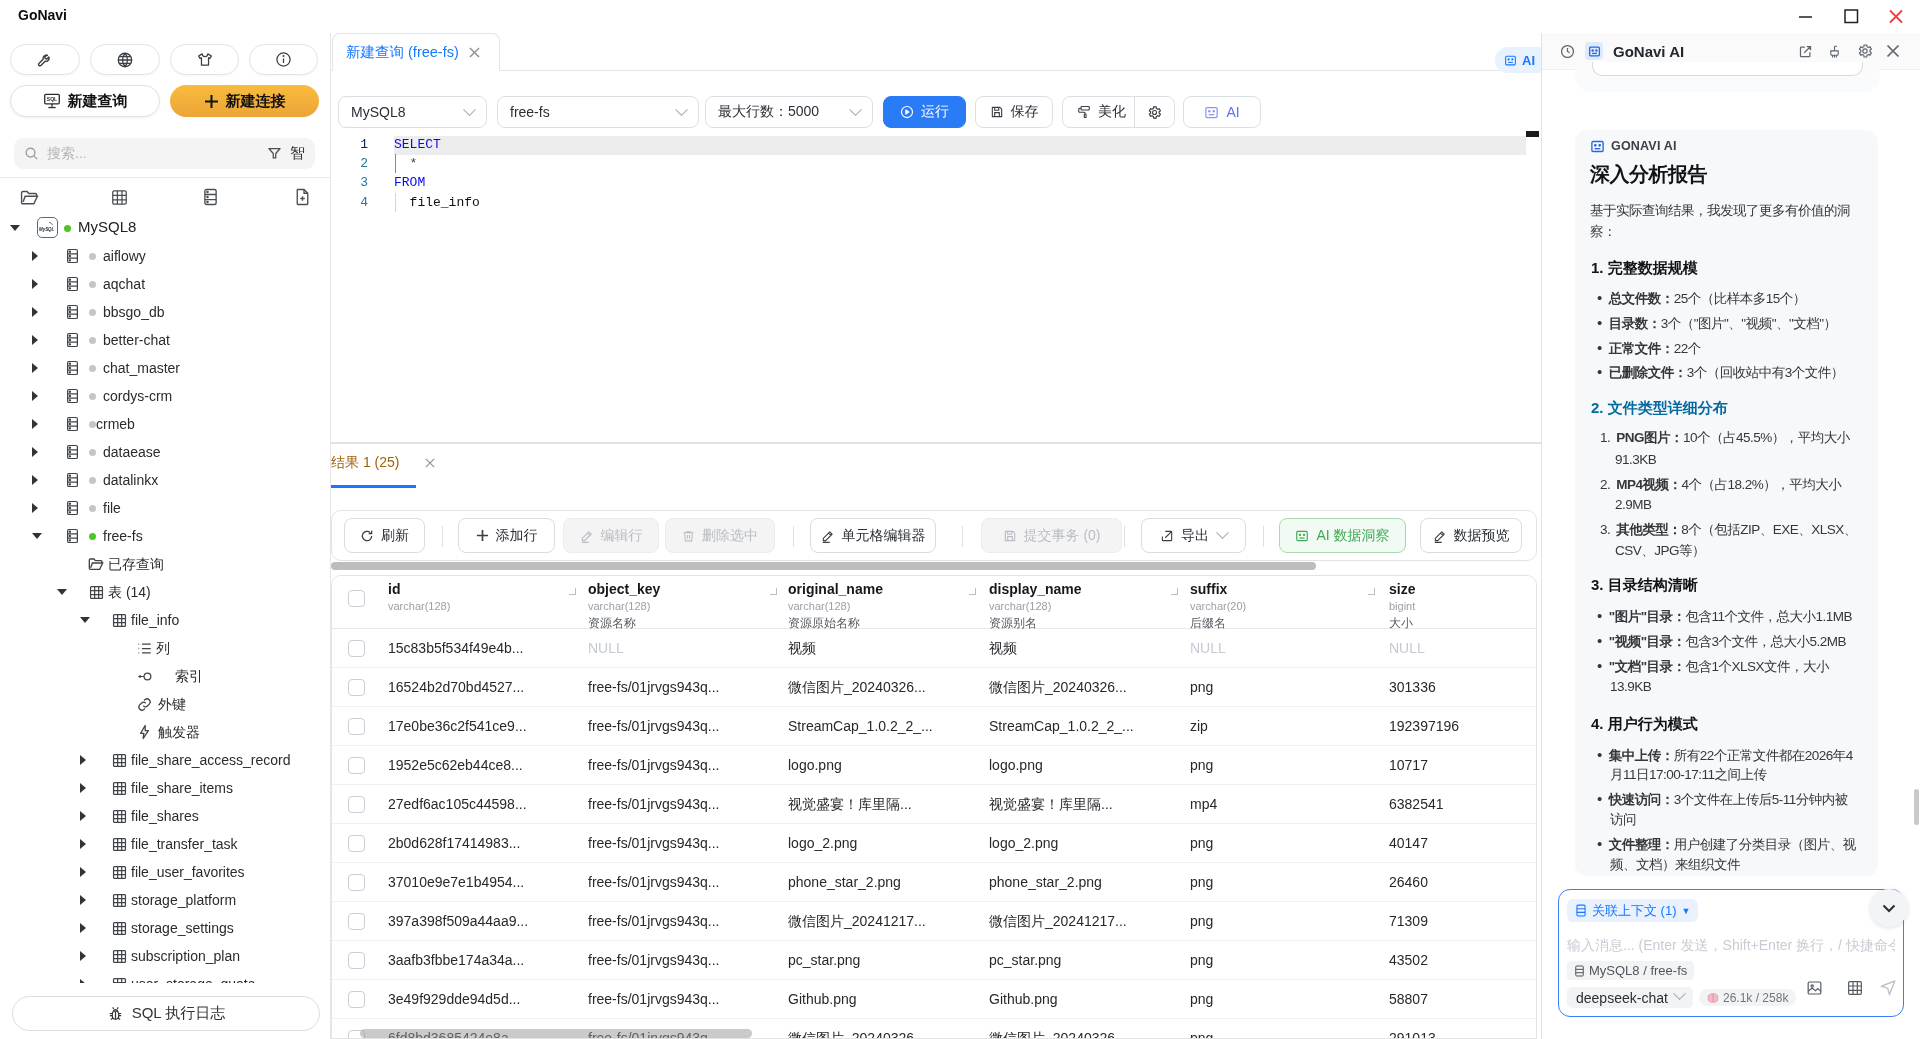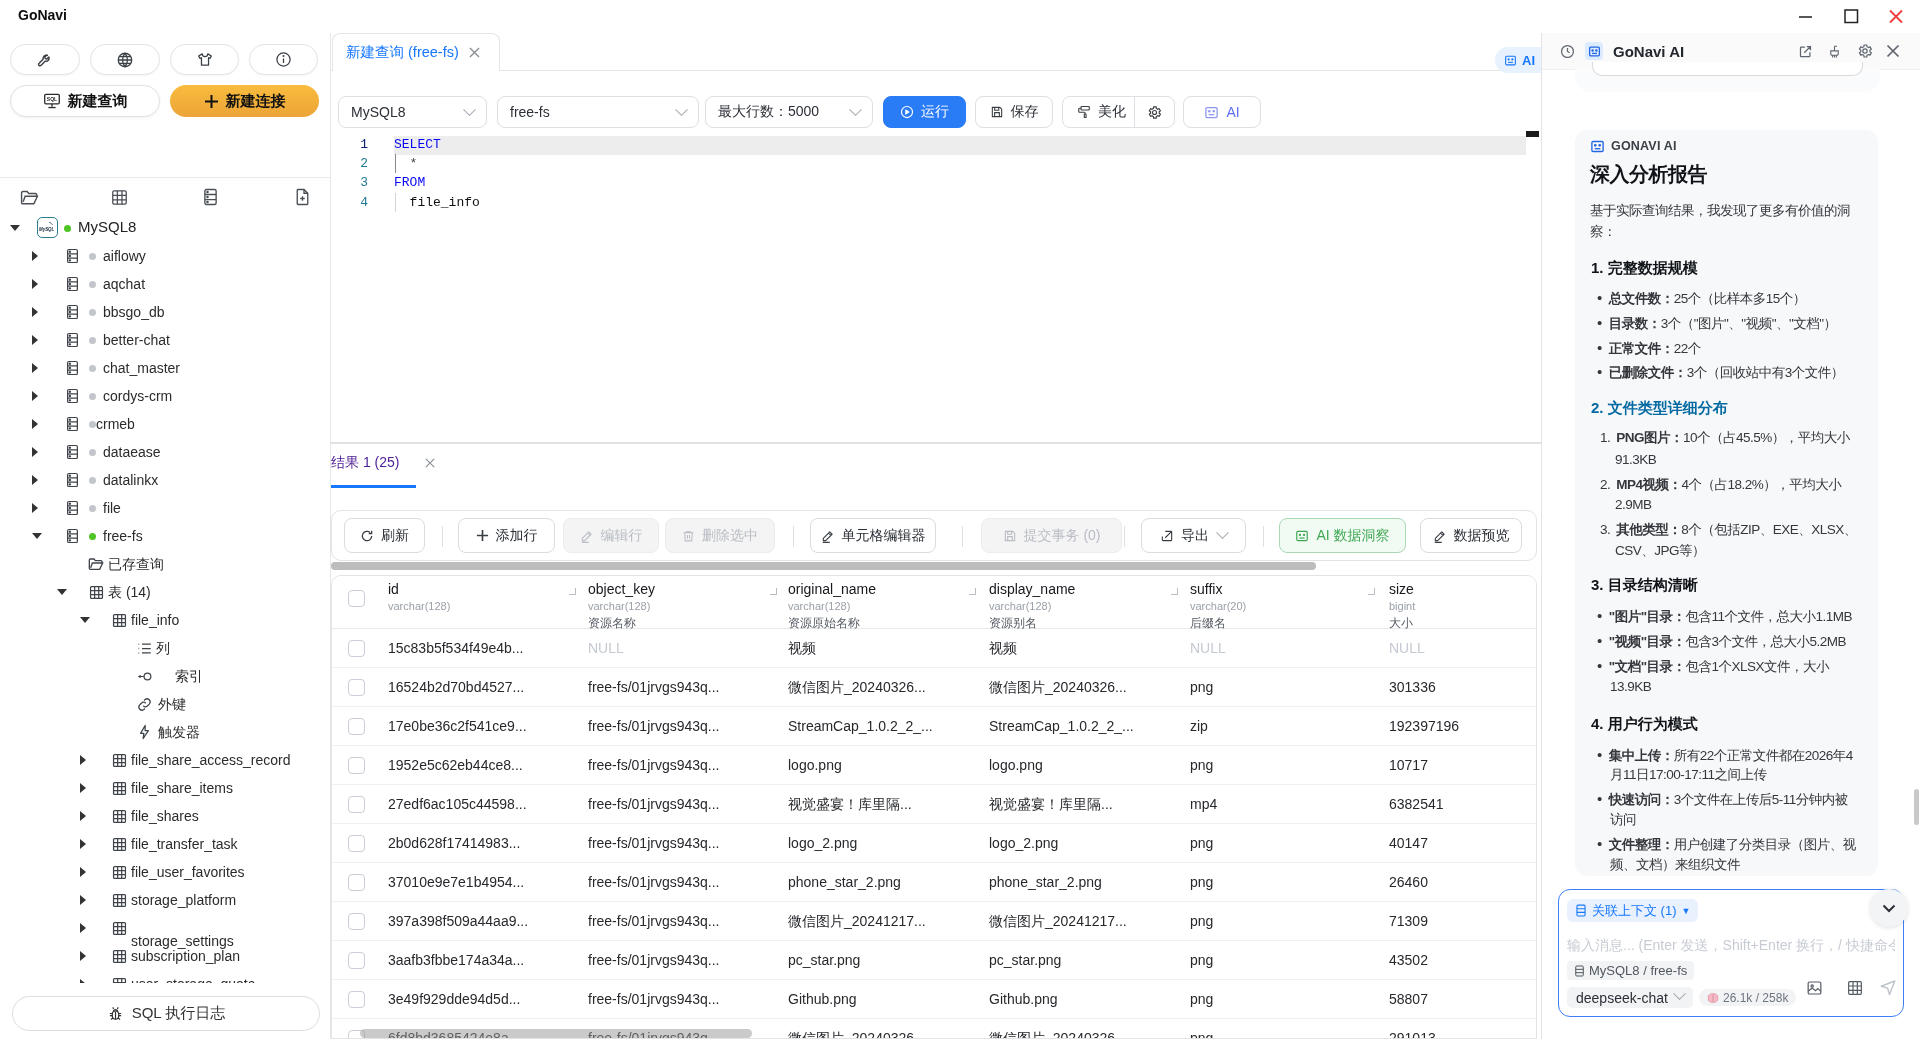--- a/index.html
+++ b/index.html
@@ -145,6 +145,17 @@
       </svg>
   新建连接</div>
 
+ <div id="search">
+  <svg width="15" height="15" viewBox="0 0 24 24" fill="none" stroke="#9aa0a6" stroke-width="2.2">
+        <circle cx="10.5" cy="10.5" r="7"></circle>
+        <line x1="15.8" y1="15.8" x2="21" y2="21"></line>
+      </svg>
+  <span style="flex:1">搜索...</span>
+  <svg width="15" height="15" viewBox="0 0 24 24" fill="none" stroke="#4a4f55" stroke-width="2">
+        <path d="M3 4h18l-7 8v7h-4v-7z" stroke-linejoin="round"></path>
+      </svg>
+  <span style="color:#333;font-size:15px">智</span>
+ </div>
  <div class="abs" id="sdiv"></div>
 
  <svg class="abs" style="left:20px;top:189px" width="19" height="17" viewBox="0 0 24 21" fill="none" stroke="#4a4f55" stroke-width="1.8">

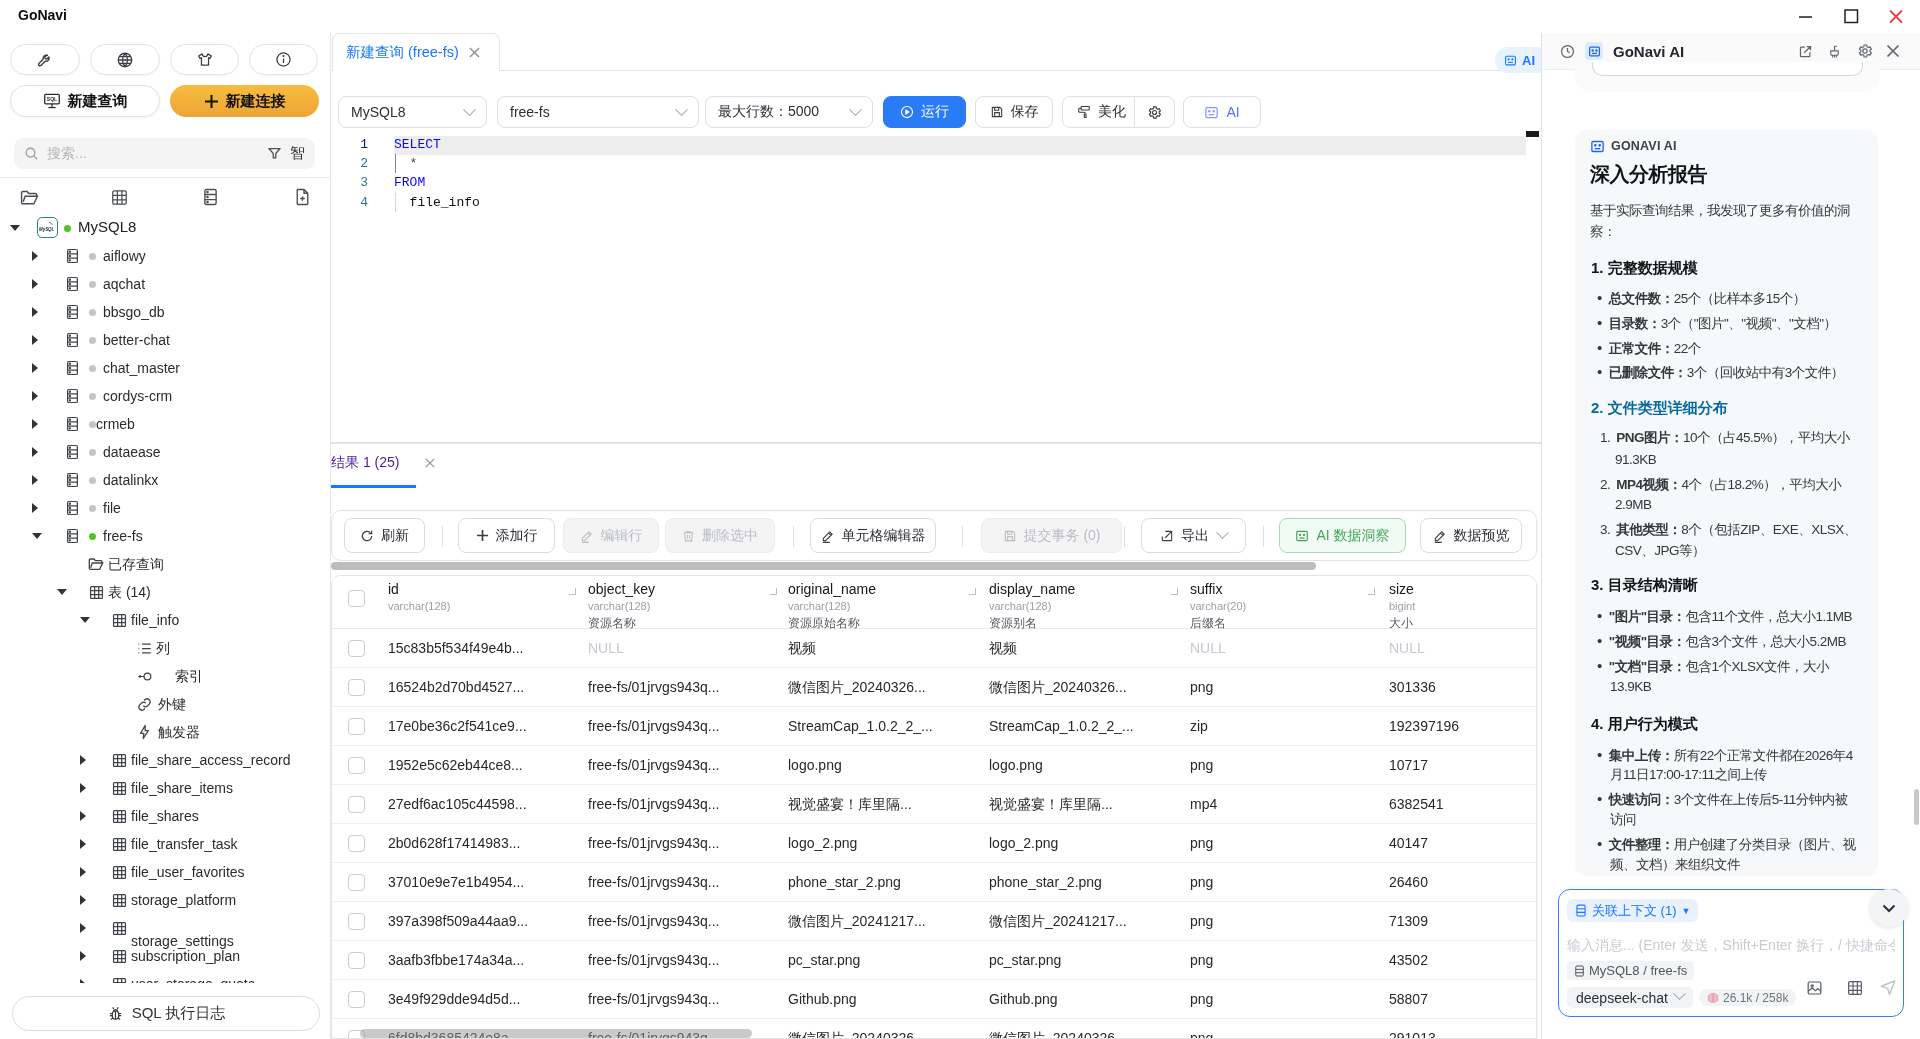--- a/index.html
+++ b/index.html
@@ -50,7 +50,7 @@
 #edmark{position:absolute;left:1195px;top:-5px;width:13px;height:6px;background:#1b1b1b}
 #eddiv{position:absolute;left:0;top:409px;width:1210px;height:2px;background:#e2e2e2}
 
-#rtab{position:absolute;left:0;top:419px;height:22px;display:flex;align-items:center;font-size:14px;color:#4c1d95;gap:26px}
+#rtab{position:absolute;left:0;top:419px;height:22px;display:flex;align-items:center;font-size:14px;color:#a16207;gap:26px}
 #rline{position:absolute;left:0;top:452px;width:85px;height:3px;background:#1677ff}
 
 #rtools{position:absolute;left:0;top:477px;width:1206px;height:51px;border:1px solid #e3e3e3;border-radius:10px;background:#fff;

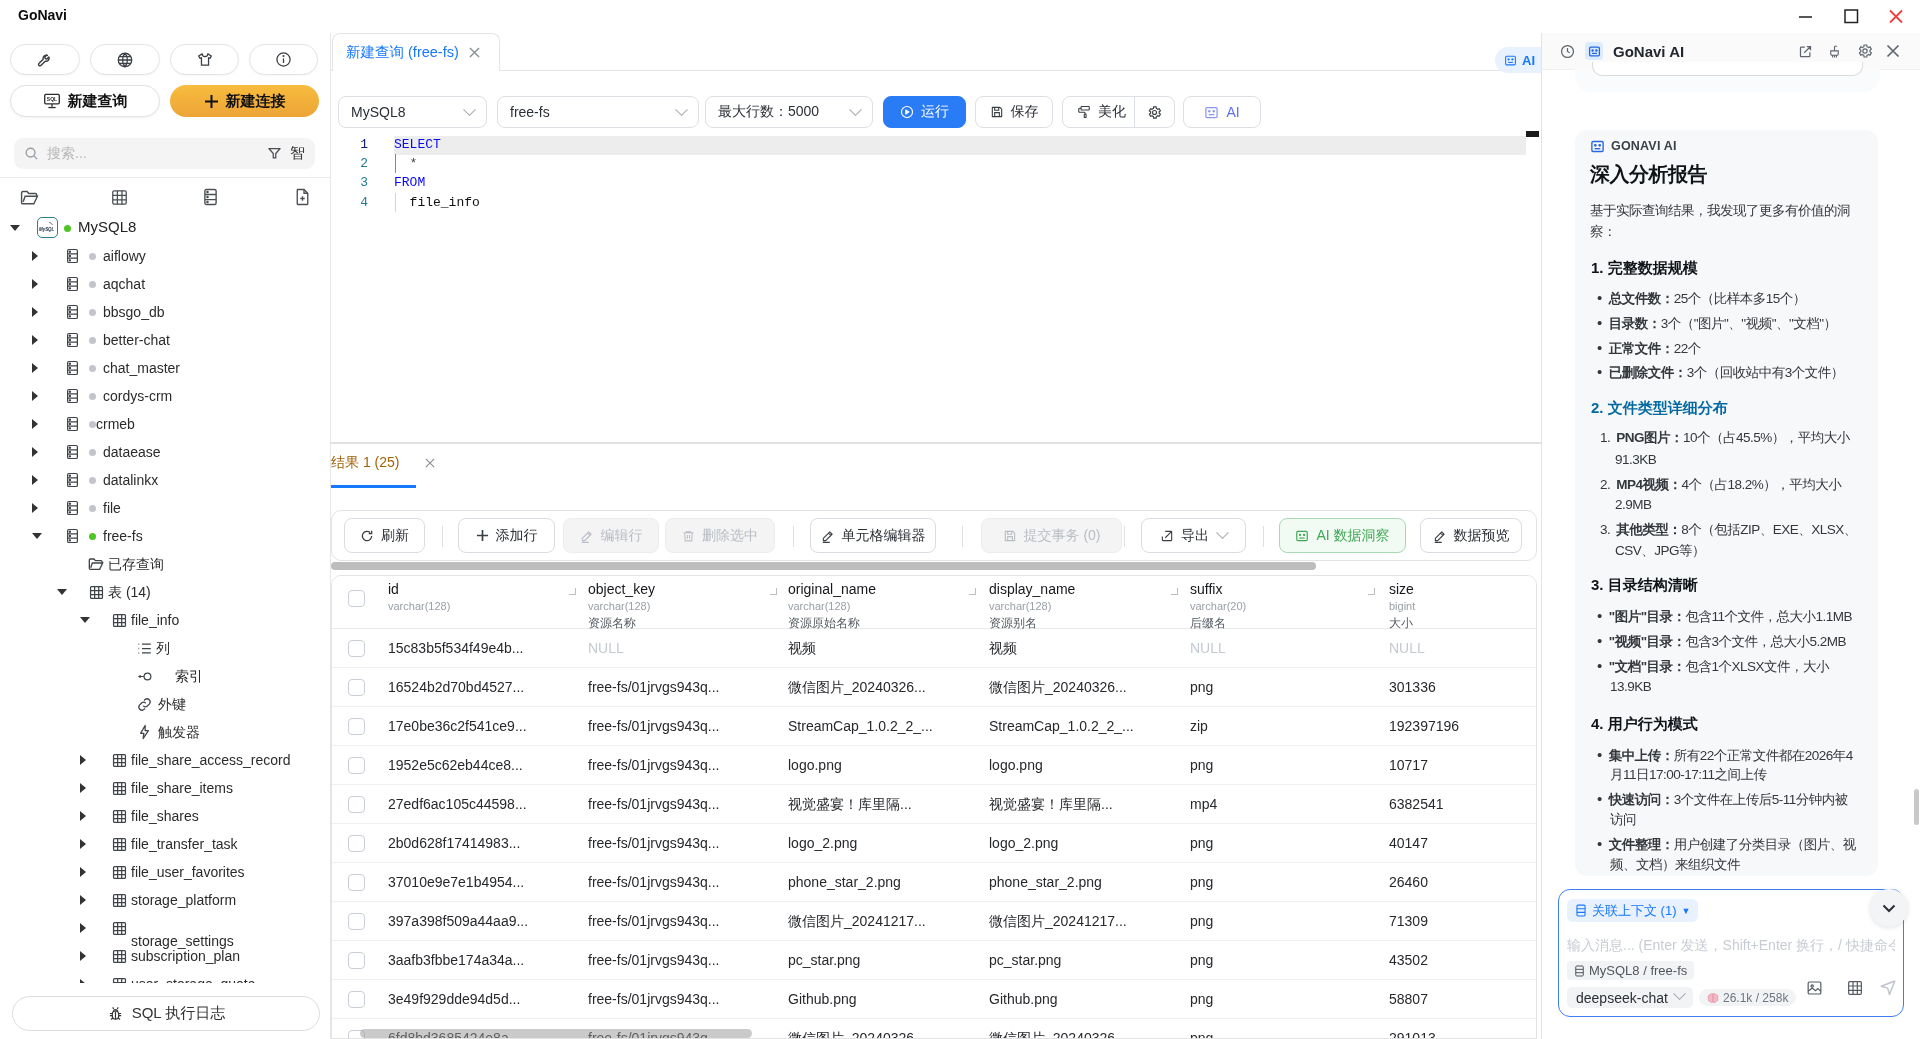--- a/index.html
+++ b/index.html
@@ -63,7 +63,7 @@
 #tbl{position:absolute;left:0;top:542px;width:1206px;height:464px;border:1px solid #e3e3e3;border-radius:10px 10px 0 0;background:#fff;overflow:hidden}
 .hrow{position:absolute;left:0;top:0;width:1204px;height:53px;border-bottom:1px solid #e9e9e9;background:#fff}
 .hc{position:absolute;top:3px}
-.hname{font-size:14px;font-weight:normal;color:#16181c;line-height:17px;padding-top:2px}
+.hname{font-size:14px;font-weight:bold;color:#16181c;line-height:17px;padding-top:2px}
 .htype{font-size:11px;color:#9aa0a8;line-height:17px}
 .hcomm{font-size:12px;color:#555b63;line-height:17px}
 .sortic{position:absolute;top:12px;width:7px;height:7px;border-right:1.5px solid #b9bdc4;border-bottom:1.5px solid #b9bdc4}

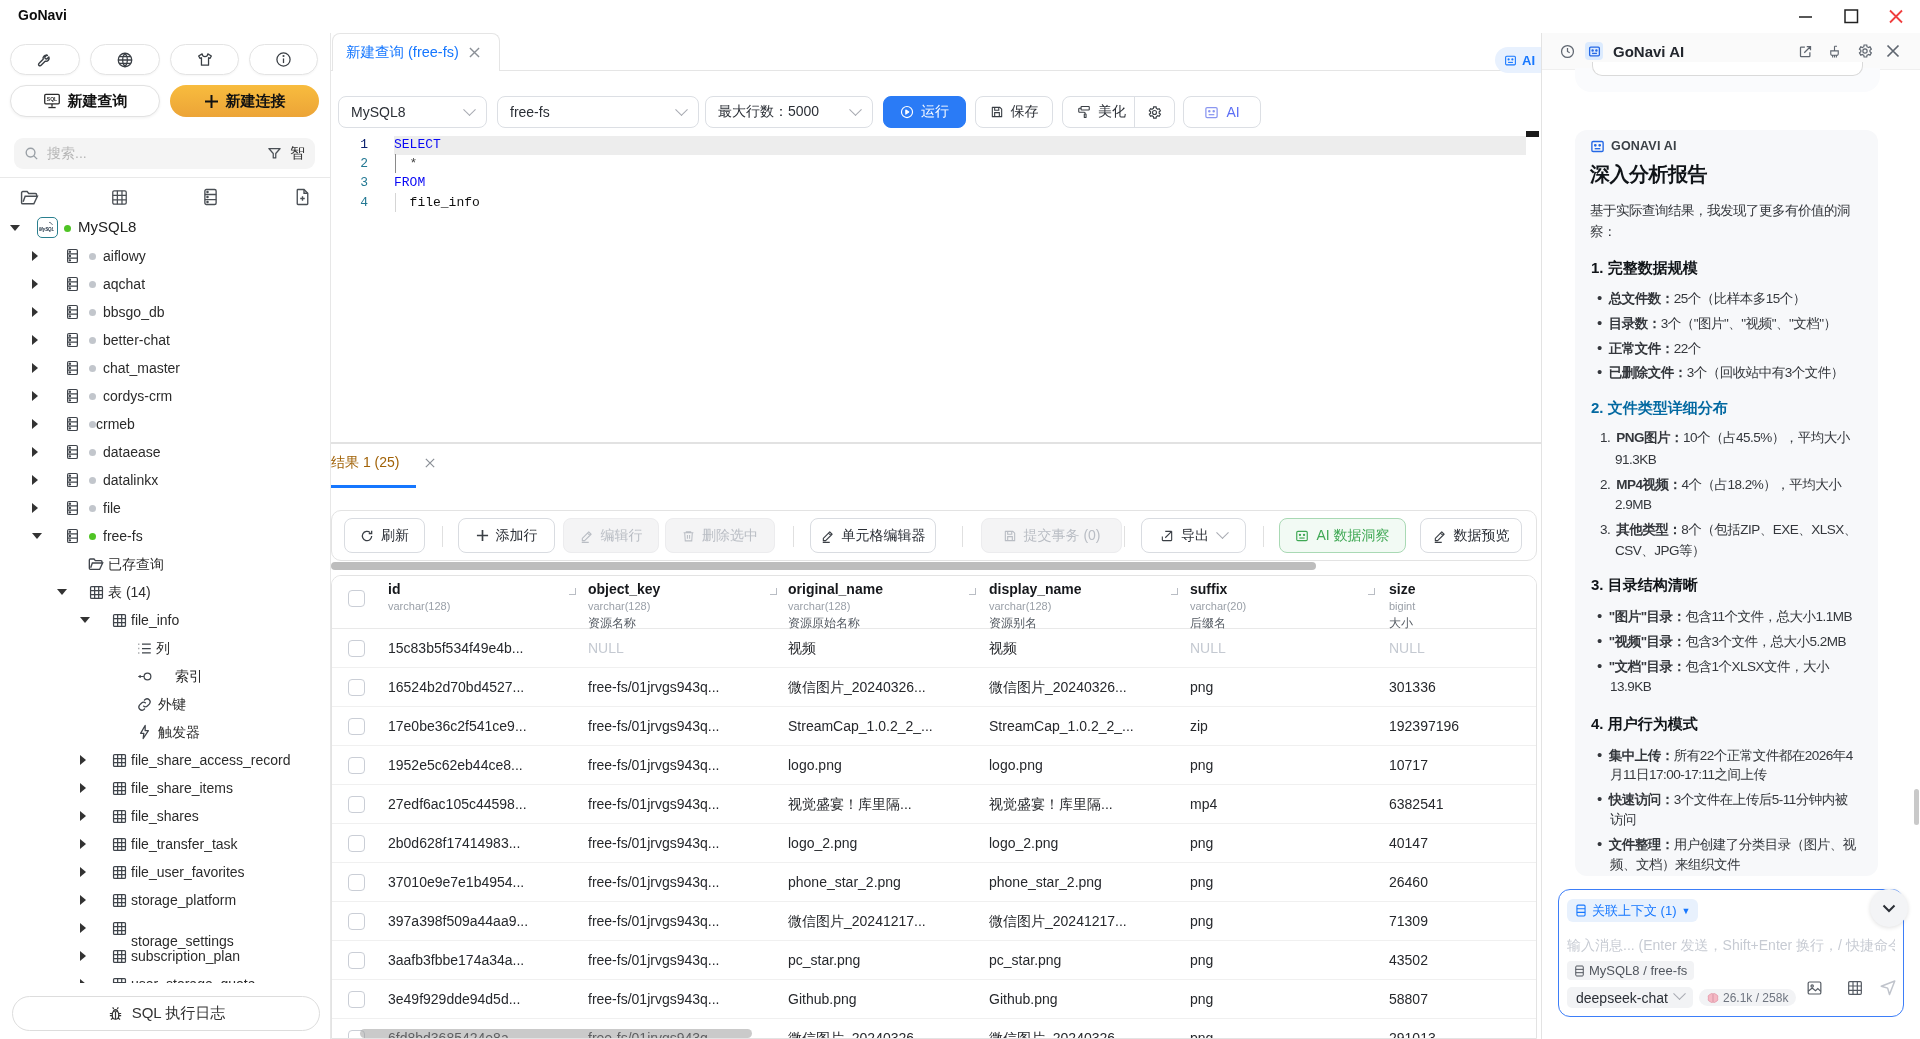--- a/index.html
+++ b/index.html
@@ -423,7 +423,7 @@
           <rect x="2.5" y="2.5" width="19" height="19" rx="1.5"></rect>
           <path d="M2.5 9h19M2.5 15.5h19M9 2.5v19M15.5 2.5v19"></path>
         </svg>
-        <span class="abs" style="left:131px;top:19px">storage_settings</span>
+        <span class="abs" style="left:131px;top:6px">storage_settings</span>
       </div>
 <div class="treerow" style="left:0;top:941.7px;width:330px">
         <div class="caret cright" style="left:80px;top:9px"></div>

